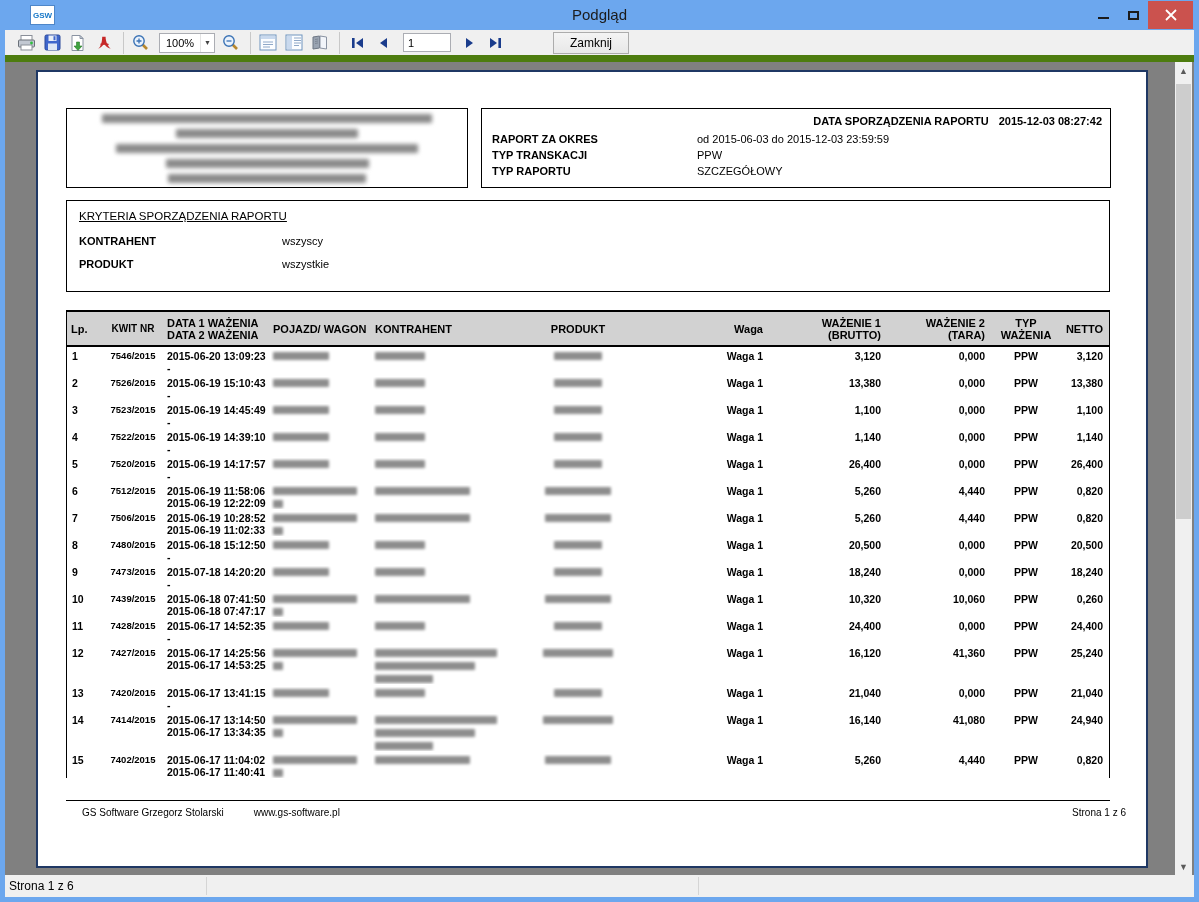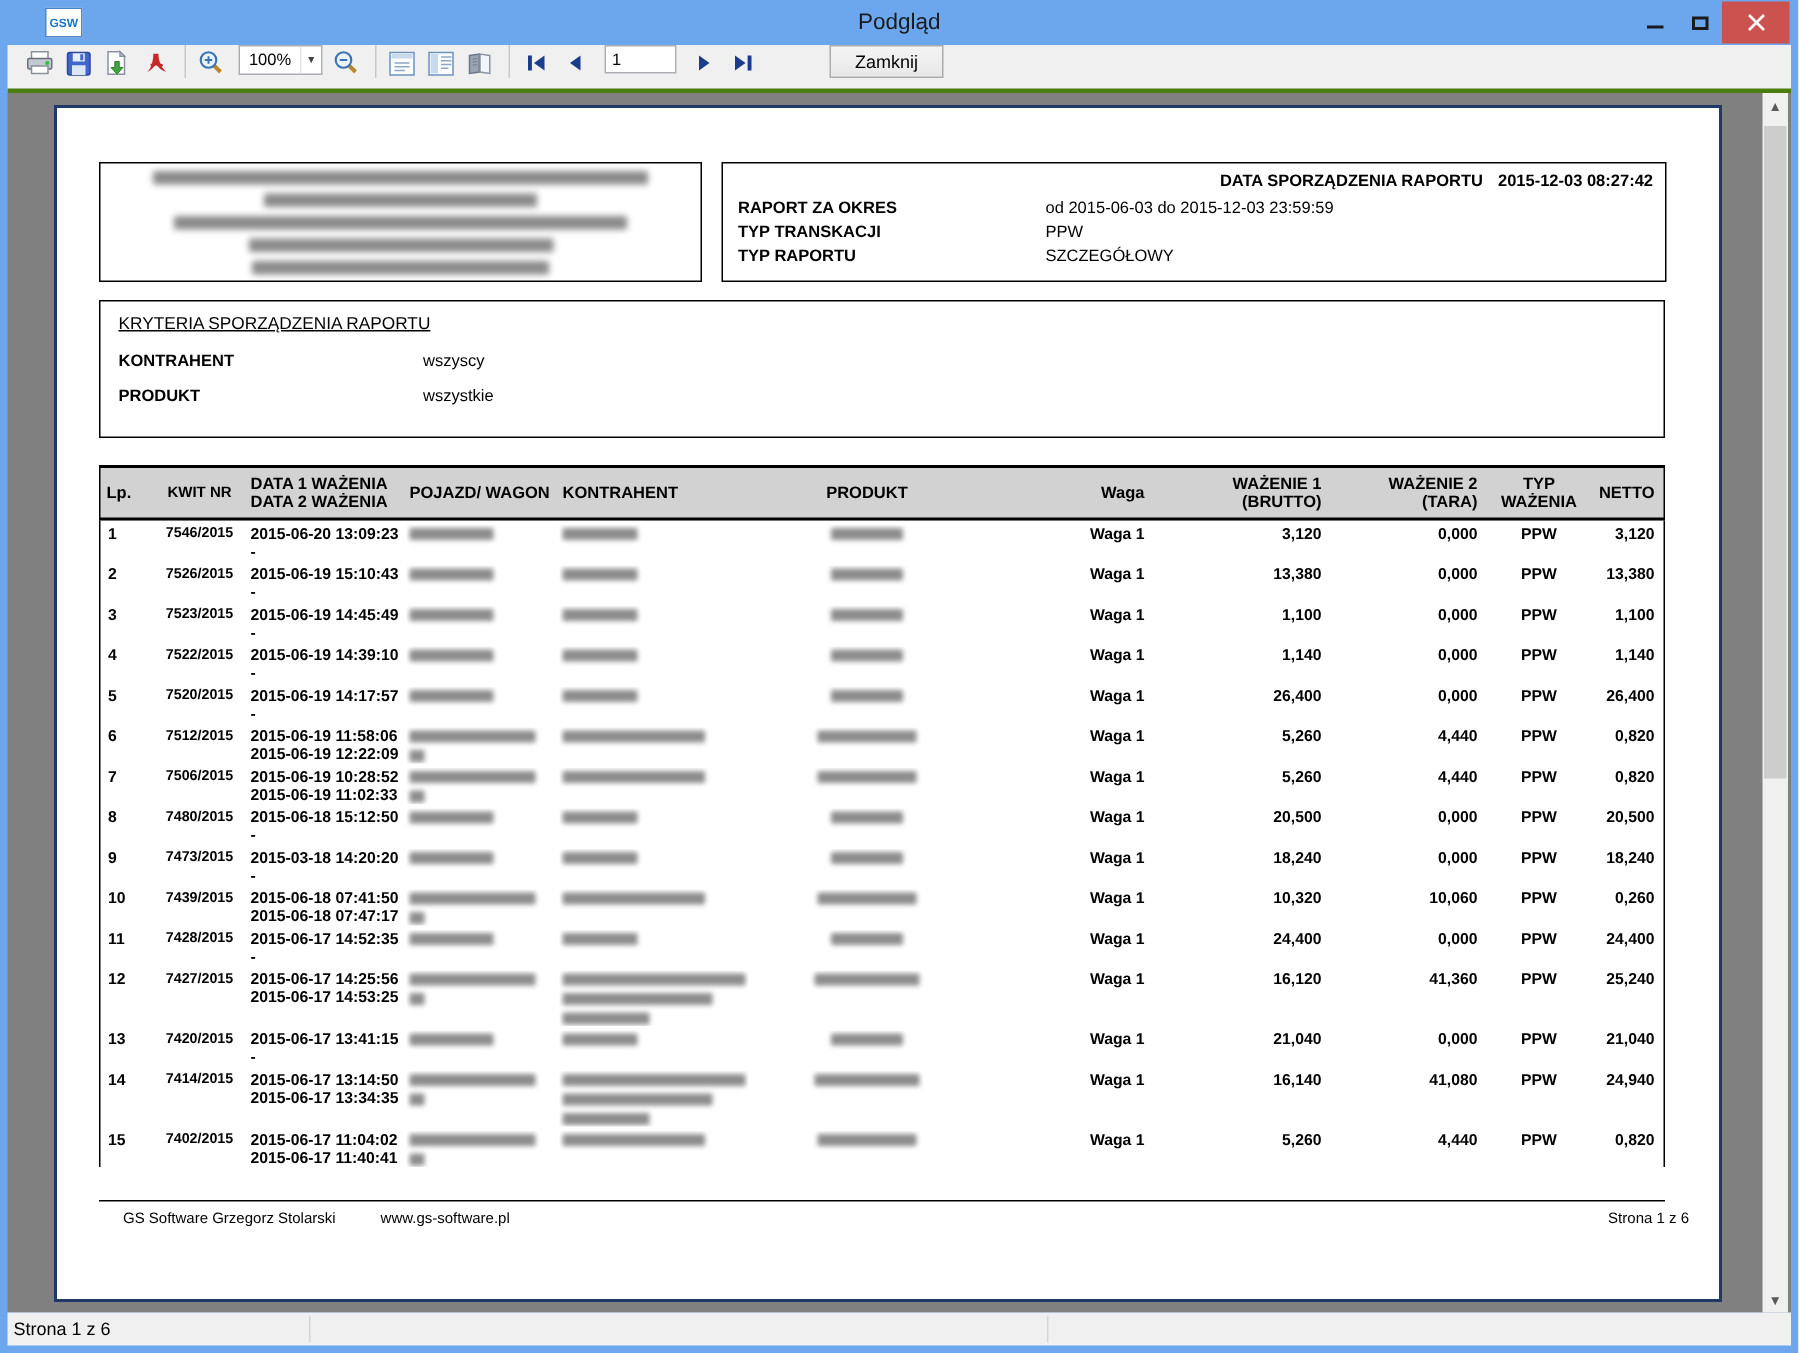--- a/index.html
+++ b/index.html
@@ -21,7 +21,7 @@
 
   
   .toolbar { position:absolute; top:30px; left:5px; right:5px; height:32px; background:#F0F0F0;
-             border-bottom:3px solid #4d7c0f; display:flex; padding-left:9px; }
+             border-bottom:7px solid #4d7c0f; display:flex; align-items:center; padding-left:9px; }
   .tbtn { width:24px; height:24px; display:flex; align-items:center; justify-content:center; margin-right:2px; }
   .tsep { width:1px; height:22px; background:#C8C8C8; margin:0 5px; }
   .zoom-combo { display:flex; align-items:center; height:20px; border:1px solid #ABADB3; background:#fff; margin:0 4px; }

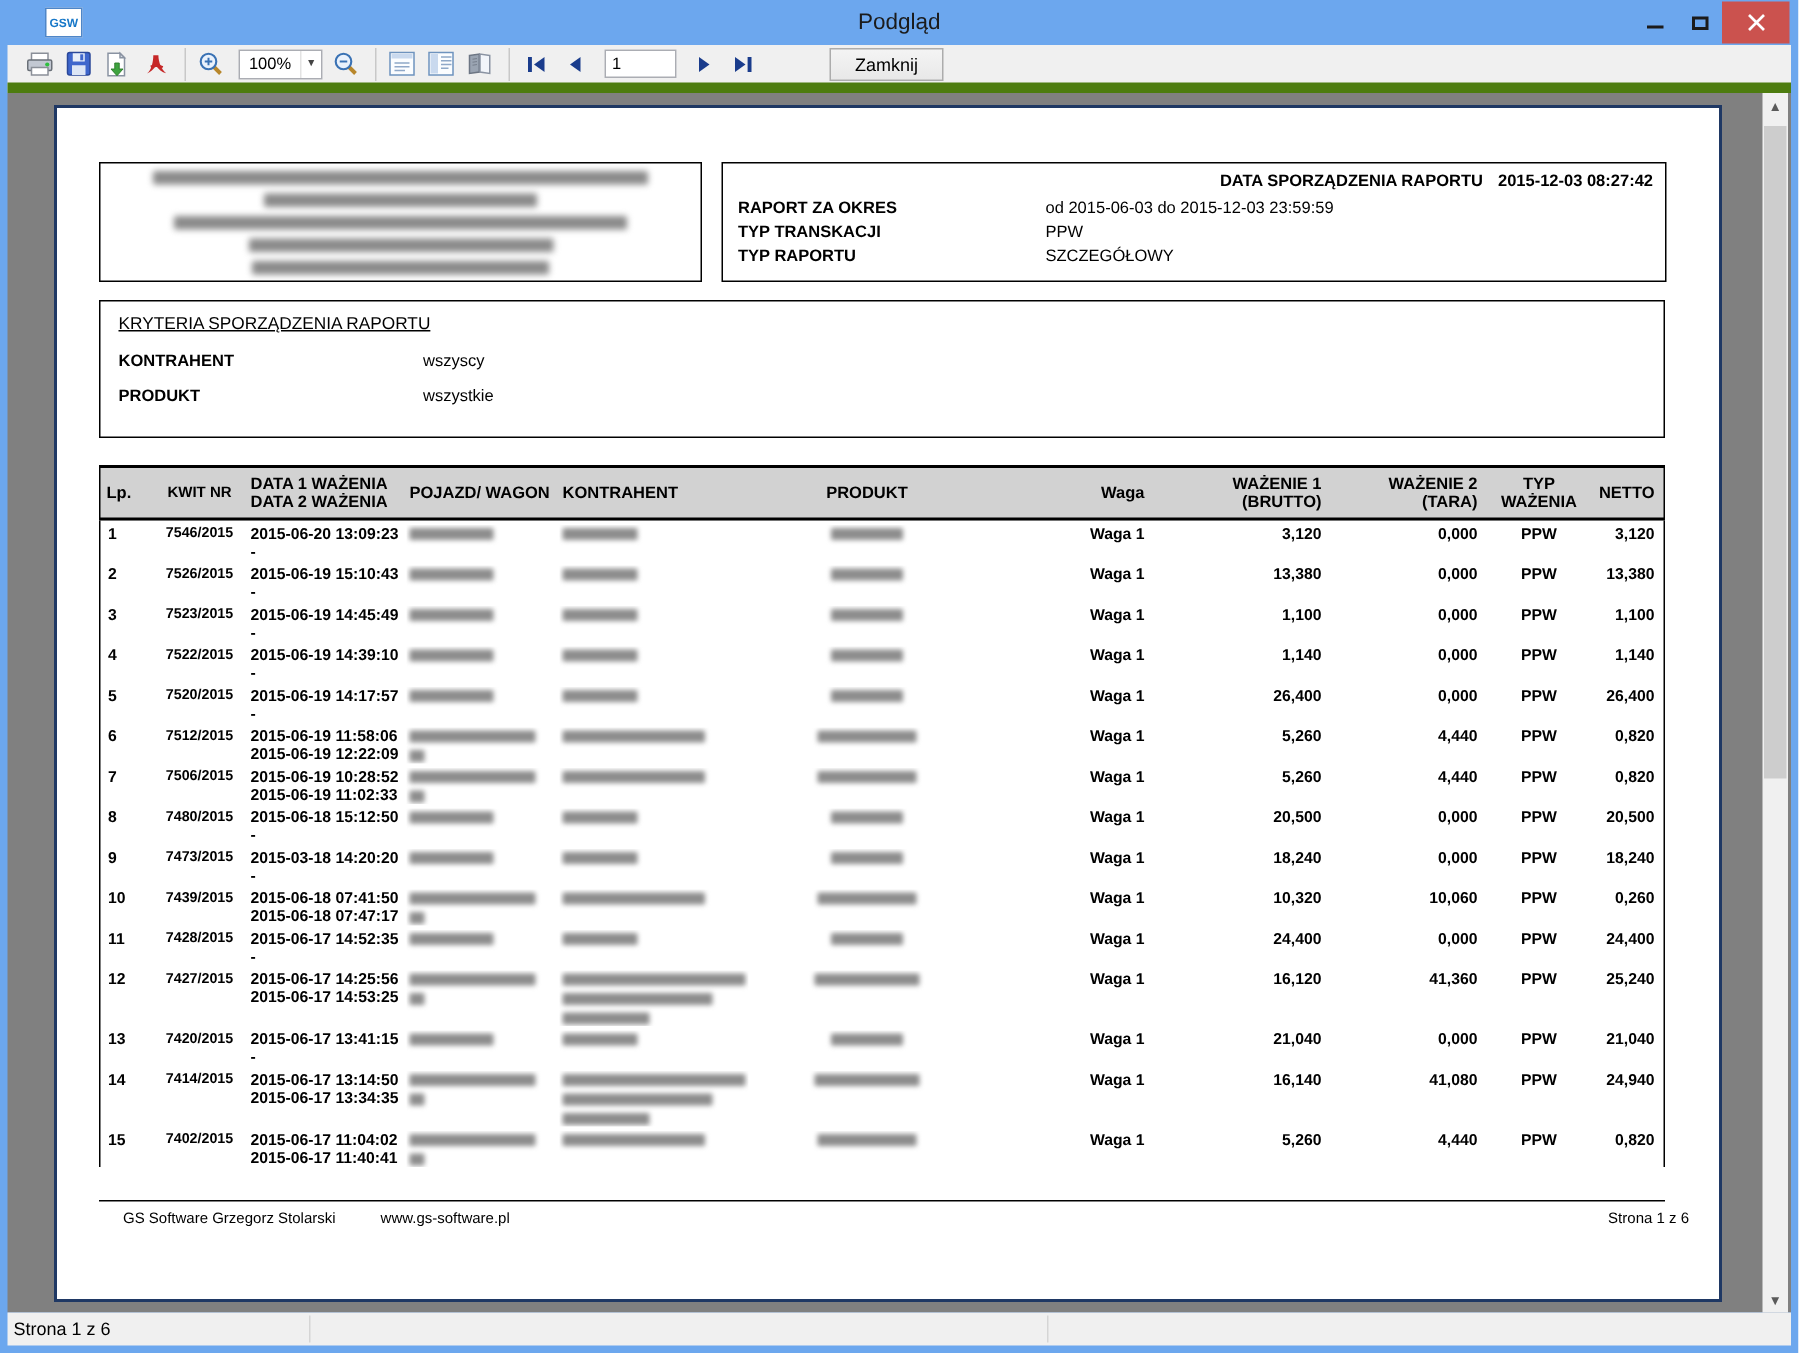--- a/index.html
+++ b/index.html
@@ -479,7 +479,7 @@
           <div class="c c-lp">9</div>
           <div class="c c-kwit">7473/2015</div>
           <div class="c c-data">
-            <div>2015-03-18 14:20:20</div>
+            <div>2015-07-18 14:20:20</div>
             <div>-</div>
           </div>
           <div class="c c-poj">

